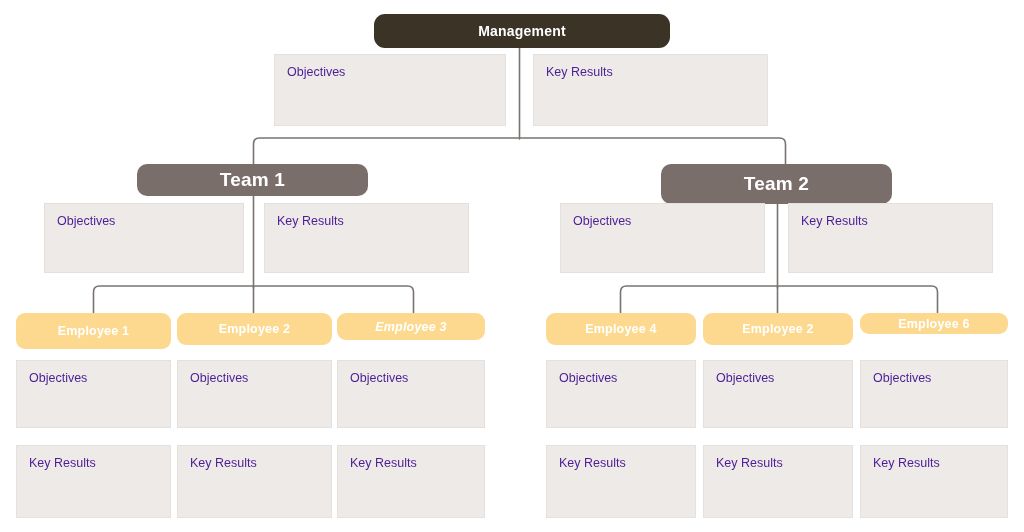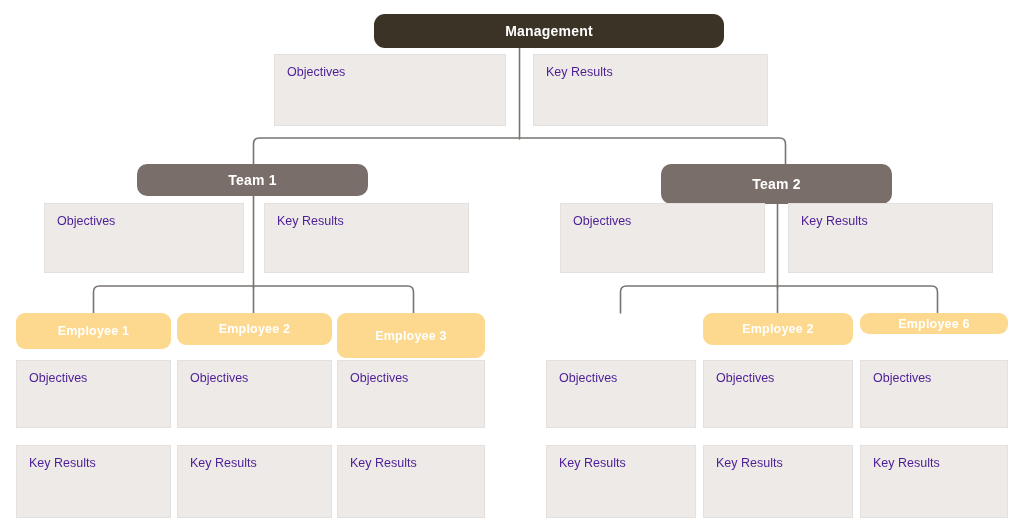--- a/index.html
+++ b/index.html
@@ -119,7 +119,7 @@
     <div class="card" style="left:783px;  top:196px; width:215px; height:86px;"></div>
   </div>
 
-  <div class="pill pill-mgmt" style="left:374px; top:14px; width:350px; height:34px;">Management</div>
+  <div class="pill pill-mgmt" style="left:374px; top:14px; width:296px; height:34px;">Management</div>
 
   <div class="box" style="left:274px; top:54px; width:232px; height:72px;">
     <span class="box-label">Objectives</span>

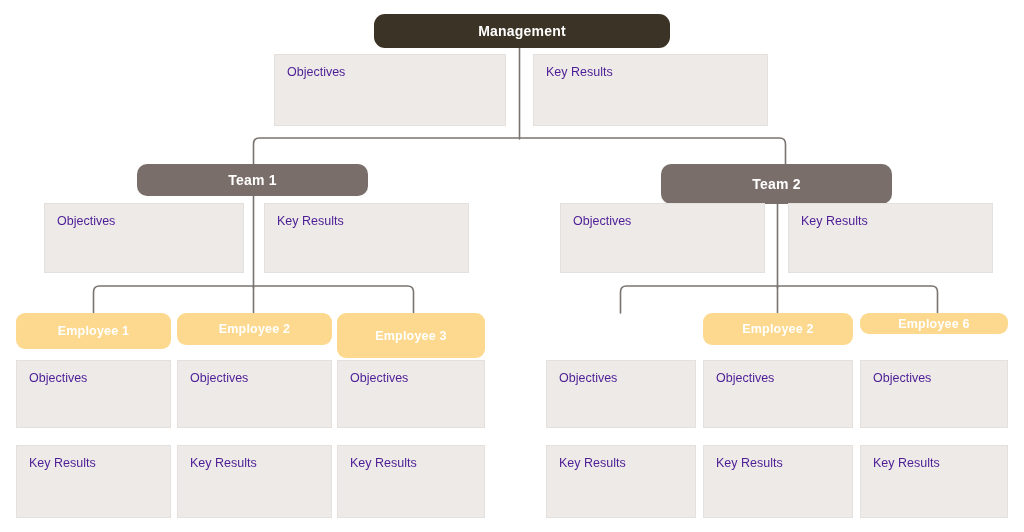--- a/index.html
+++ b/index.html
@@ -54,7 +54,7 @@
   }
   .pill-team {
     background: #7a6e6b;
-    font-size: 14px;
+    font-size: 19px;
     border-radius: 10px;
   }
   .pill-emp {

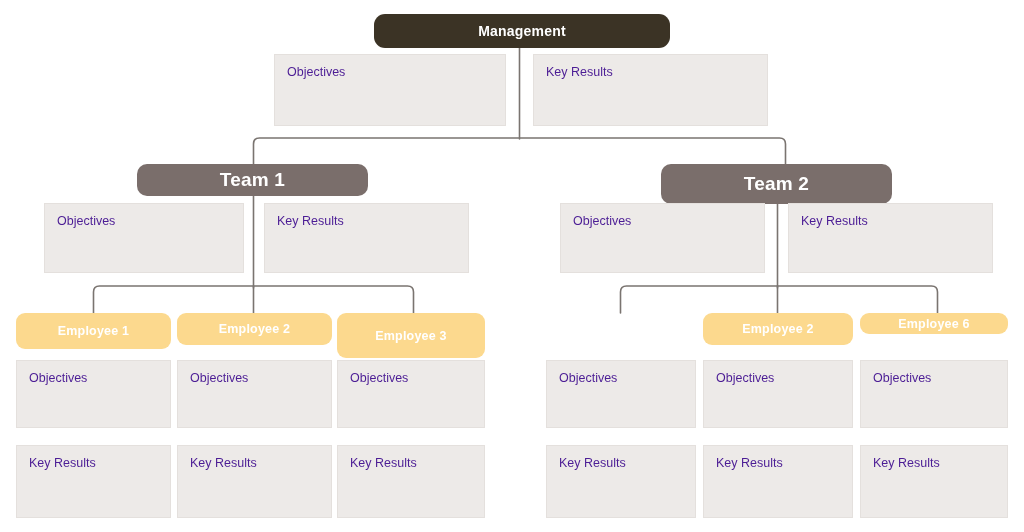--- a/index.html
+++ b/index.html
@@ -153,7 +153,7 @@
     <span class="box-label">Key Results</span>
   </div>
 
-  <div class="pill pill-emp" style="left:337px; top:313px; width:148px; height:45px;">Employee 3</div>
+  <div class="pill pill-emp" style="left:337px; top:313px; width:148px; height:27px;font-style:italic;">Employee 3</div>
   <div class="box" style="left:337px; top:360px; width:148px; height:68px;">
     <span class="box-label">Objectives</span>
   </div>

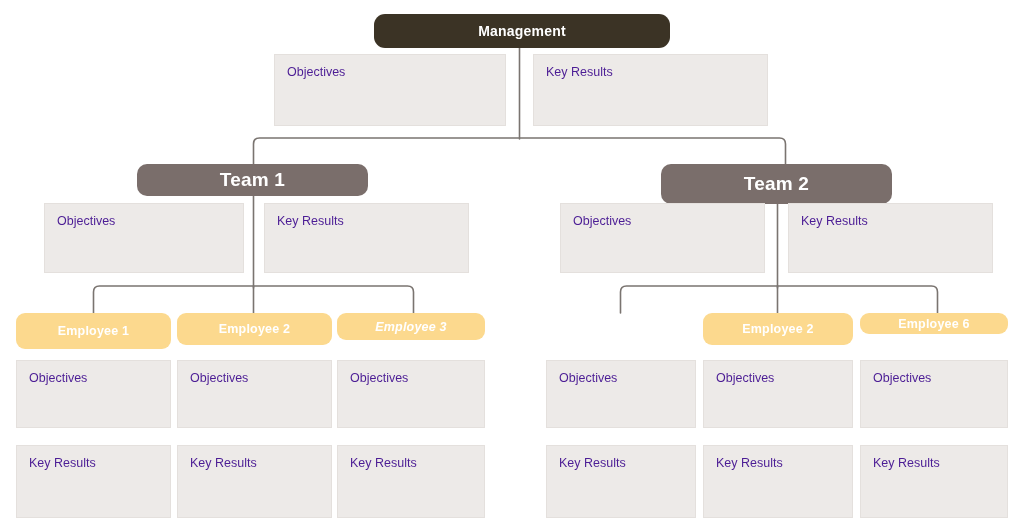--- a/index.html
+++ b/index.html
@@ -170,6 +170,7 @@
     <span class="box-label">Key Results</span>
   </div>
 
+  <div class="pill pill-emp" style="left:546px; top:313px; width:150px; height:32px;">Employee 4</div>
   <div class="box" style="left:546px; top:360px; width:150px; height:68px;">
     <span class="box-label">Objectives</span>
   </div>

